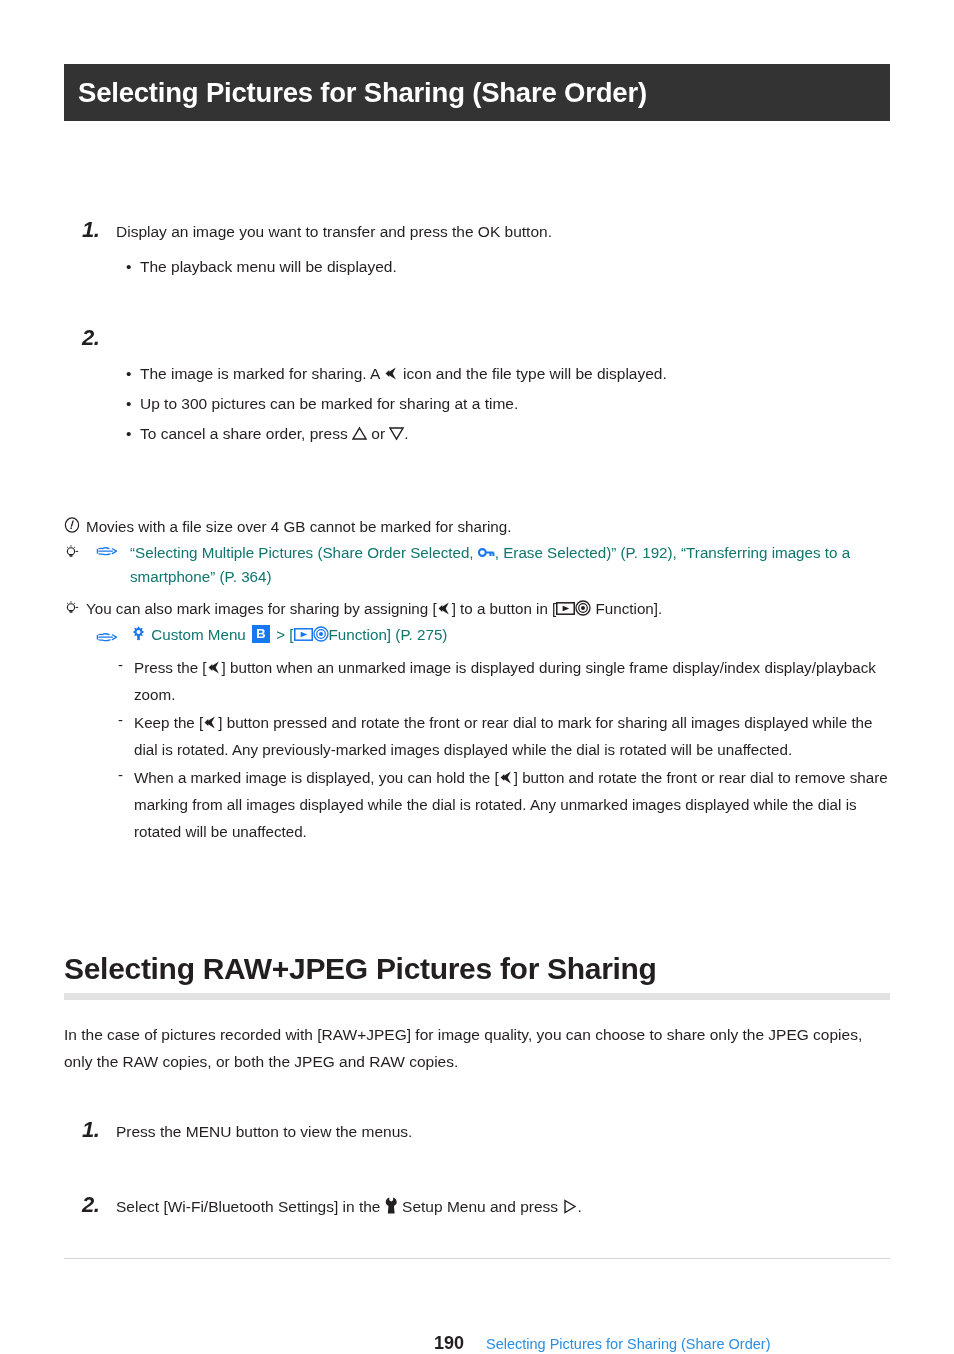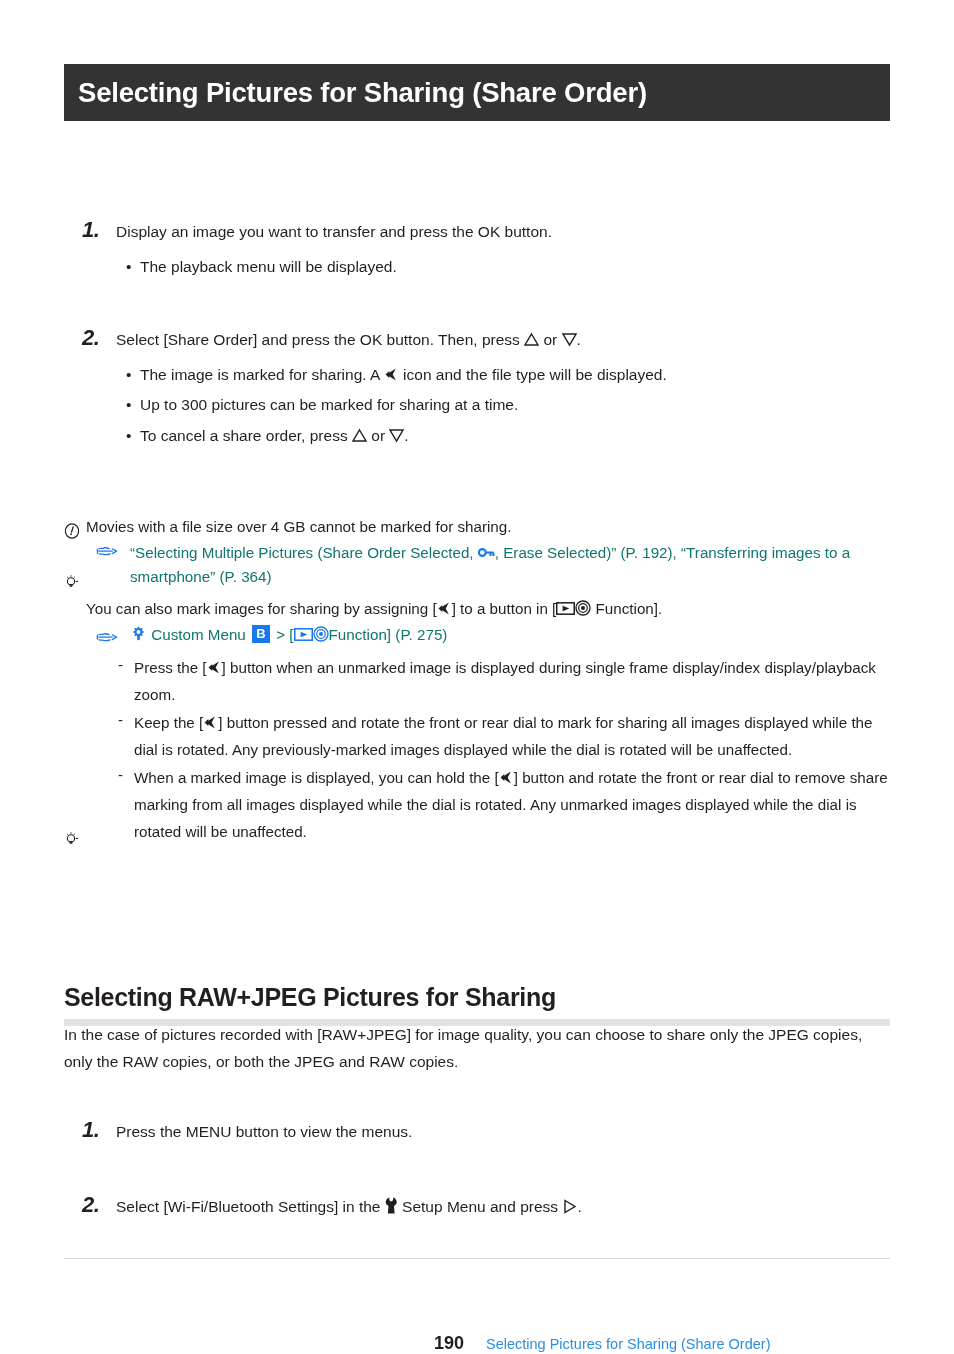--- a/index.html
+++ b/index.html
@@ -250,11 +250,6 @@
   <div class="step" style="top:326px;">
     <div class="step-row">
       <div class="step-num">2.</div>
-      <div class="step-text"><span>Select </span><b>[Share Order]</b><span> and press the </span><b>OK</b><span> button. Then, press </span><span class="ic"><svg width="15" height="15" viewBox="0 0 15 15">
-              <polygon points="7.5,2 14,13 1,13" fill="none" stroke="#231f20" stroke-width="1.4"></polygon>
-            </svg></span><span> or </span><span class="ic"><svg width="15" height="15" viewBox="0 0 15 15">
-              <polygon points="1,2 14,2 7.5,13" fill="none" stroke="#231f20" stroke-width="1.4"></polygon>
-            </svg></span><span>.</span></div>
     </div>
     <ul class="sub-list">
       <li><span class="dot">•</span><span>The image is marked for sharing. A </span><span class="ic"><svg width="15" height="15" viewBox="0 0 16 16">

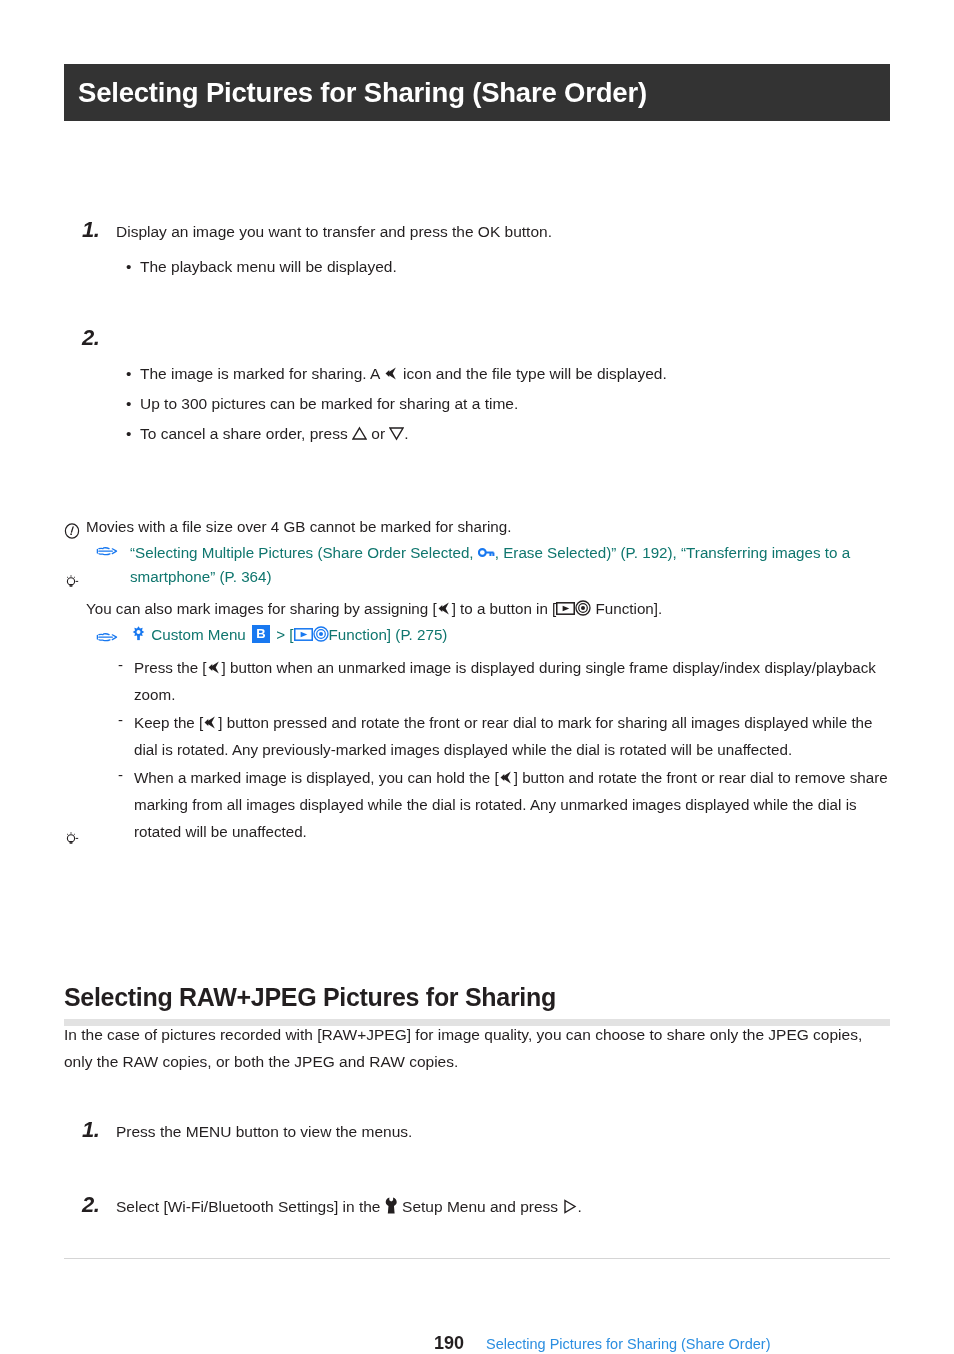--- a/index.html
+++ b/index.html
@@ -95,7 +95,7 @@
   }
   .note-line {
     display: flex;
-    align-items: flex-end;
+    align-items: flex-start;
     margin-bottom: 2px;
   }
   .note-ico {

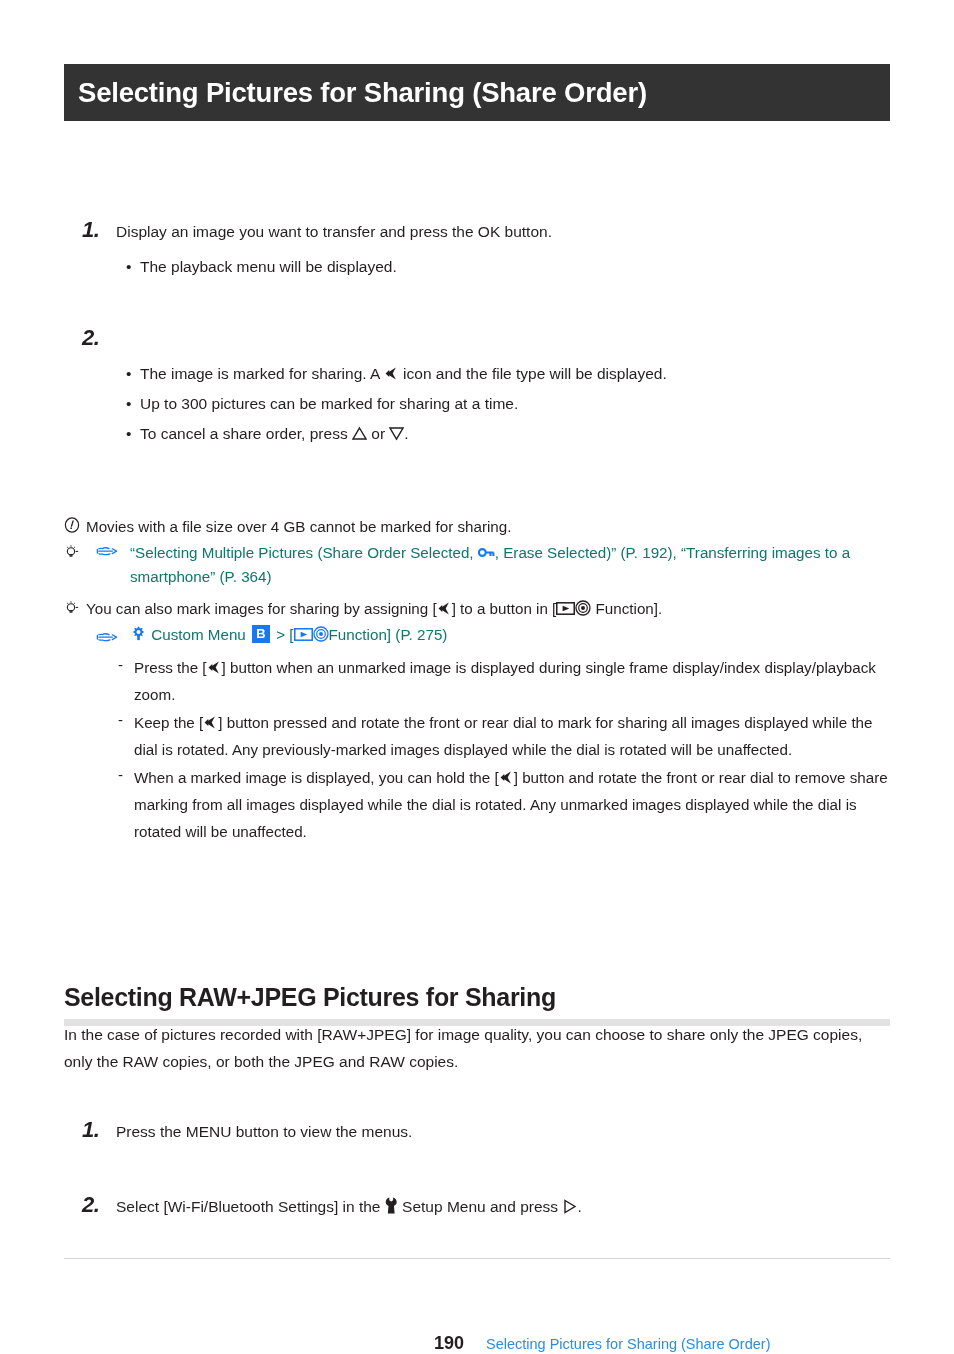--- a/index.html
+++ b/index.html
@@ -173,11 +173,10 @@
     width: 830px;
   }
   .h2-text {
-    font-size: 25px;
+    font-size: 30px;
     font-weight: bold;
     letter-spacing: -0.3px;
     color: #231f20;
-    margin-top: 31px;
   }
   .h2-rule {
     margin-top: 7px;

